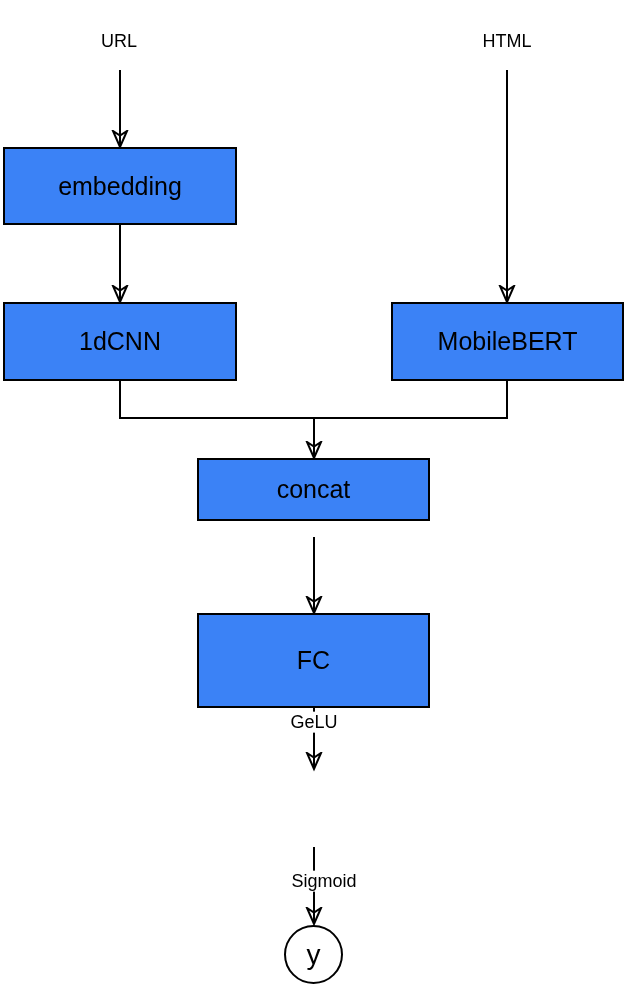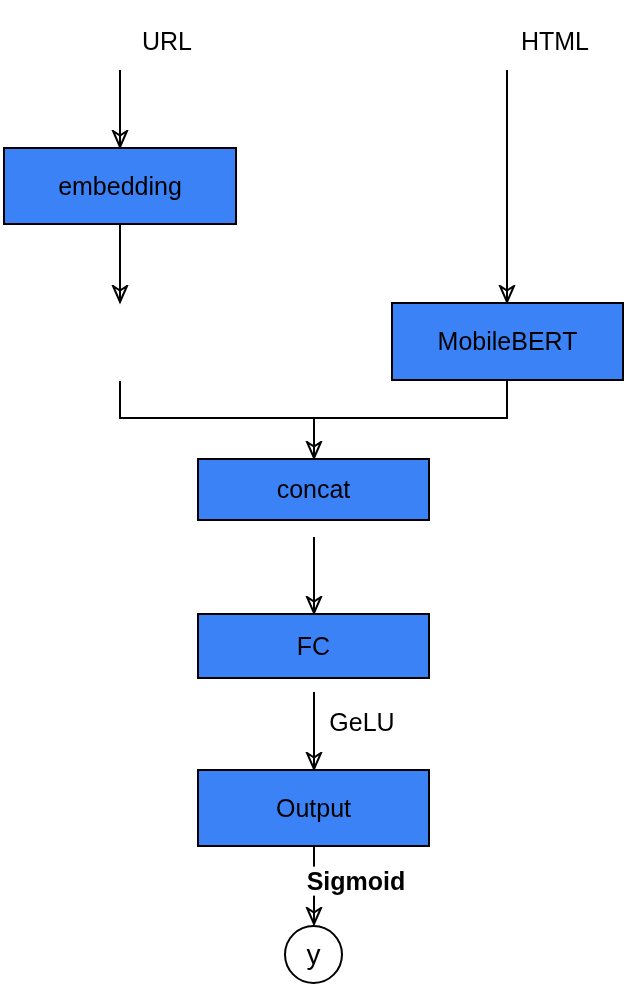--- a/index.html
+++ b/index.html
@@ -43,10 +43,9 @@
   .flow-label {
     position: absolute;
     transform: translate(-50%, -50%);
-    font-size: 25px;
+    font-size: 18px;
     line-height: 1.15;
     white-space: nowrap;
-    margin-left: 48px;
   }
   .edge-label {
     background: #ffffff;

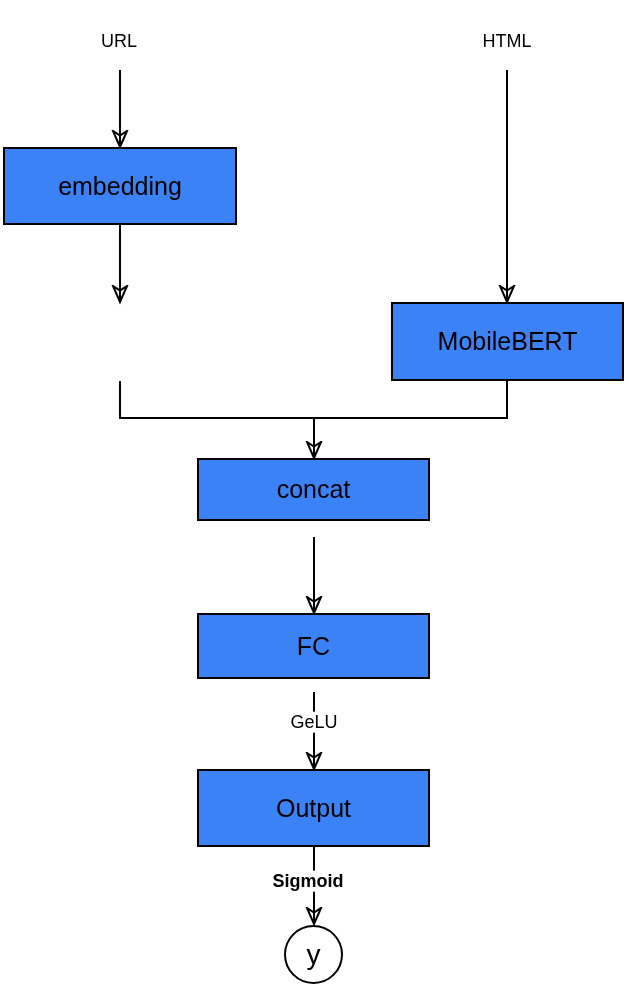--- a/index.html
+++ b/index.html
@@ -93,6 +93,7 @@
 
   <div class="node" style="left:3px; top:147px; width:234px; height:78px;">embedding</div>
 
+  <div class="node" style="left:3px; top:302px; width:234px; height:79px;">1dCNN</div>
 
   <div class="node" style="left:391px; top:302px; width:233px; height:79px;text-align:right;">MobileBERT</div>
 

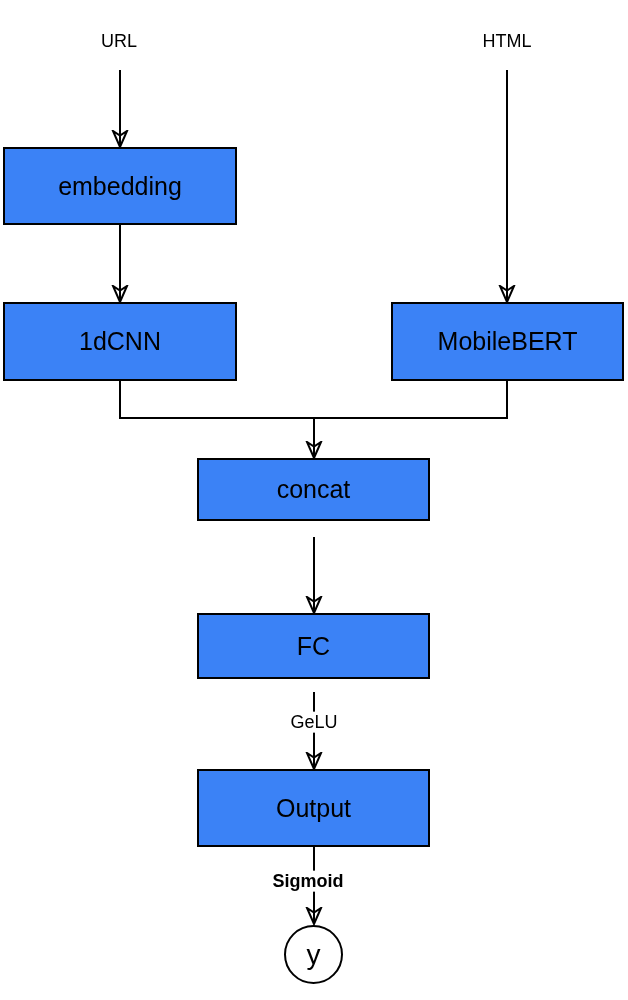--- a/index.html
+++ b/index.html
@@ -99,7 +99,7 @@
 
   <div class="node" style="left:197px; top:458px; width:233px; height:63px;">concat</div>
 
-  <div class="node" style="left:197px; top:613px; width:233px; height:66px;">FC</div>
+  <div class="node" style="left:197px; top:613px; width:233px; height:95px;">FC</div>
 
   <div class="node" style="left:197px; top:769px; width:233px; height:78px;">Output</div>
 

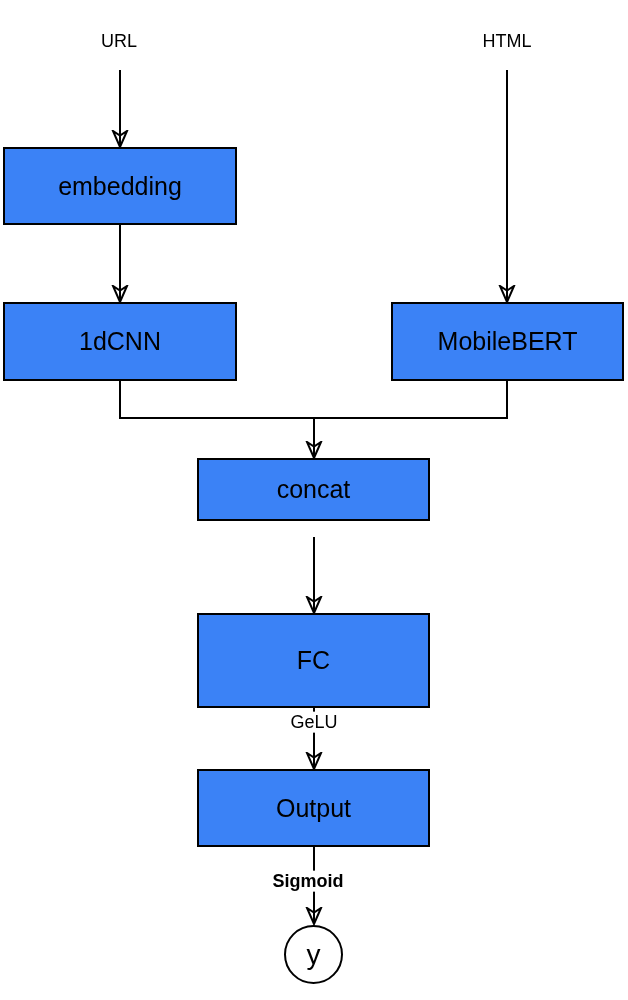--- a/index.html
+++ b/index.html
@@ -101,7 +101,6 @@
 
   <div class="node" style="left:197px; top:613px; width:233px; height:95px;">FC</div>
 
-  <div class="node" style="left:197px; top:769px; width:233px; height:78px;">Output</div>
 
   <div class="flow-label edge-label" style="left:314px; top:722px;">GeLU</div>
 

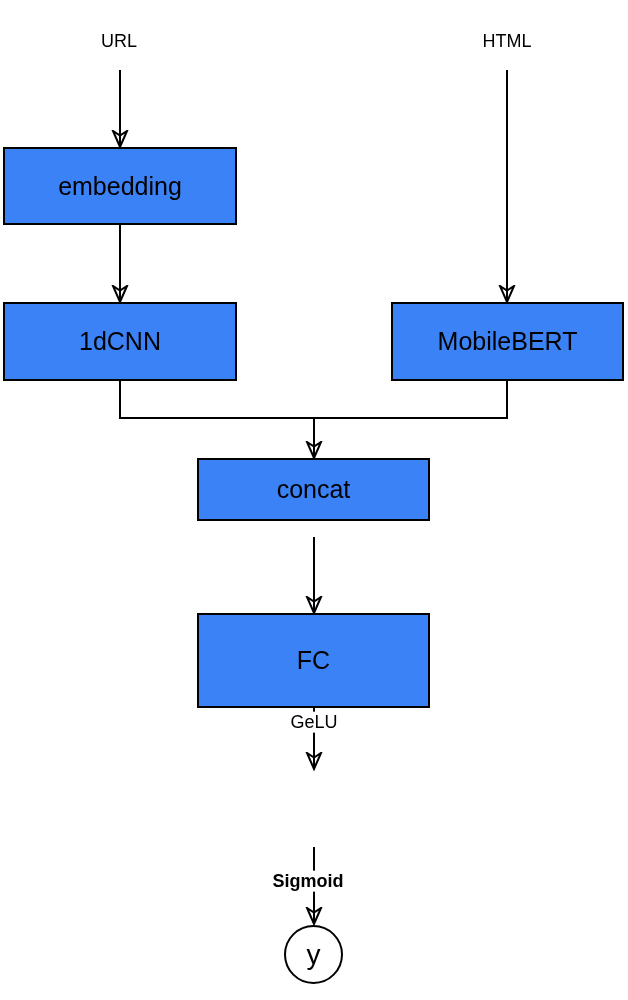--- a/index.html
+++ b/index.html
@@ -104,7 +104,7 @@
 
   <div class="flow-label edge-label" style="left:314px; top:722px;">GeLU</div>
 
-  <div class="flow-label edge-label" style="left:308px; top:881px;font-weight:bold;">Sigmoid</div>
+  <div class="flow-label edge-label" style="left:324px; top:881px;">Sigmoid</div>
 
   <div class="terminal-circle" style="left:284px; top:925px; width:59px; height:59px;">y</div>
 

